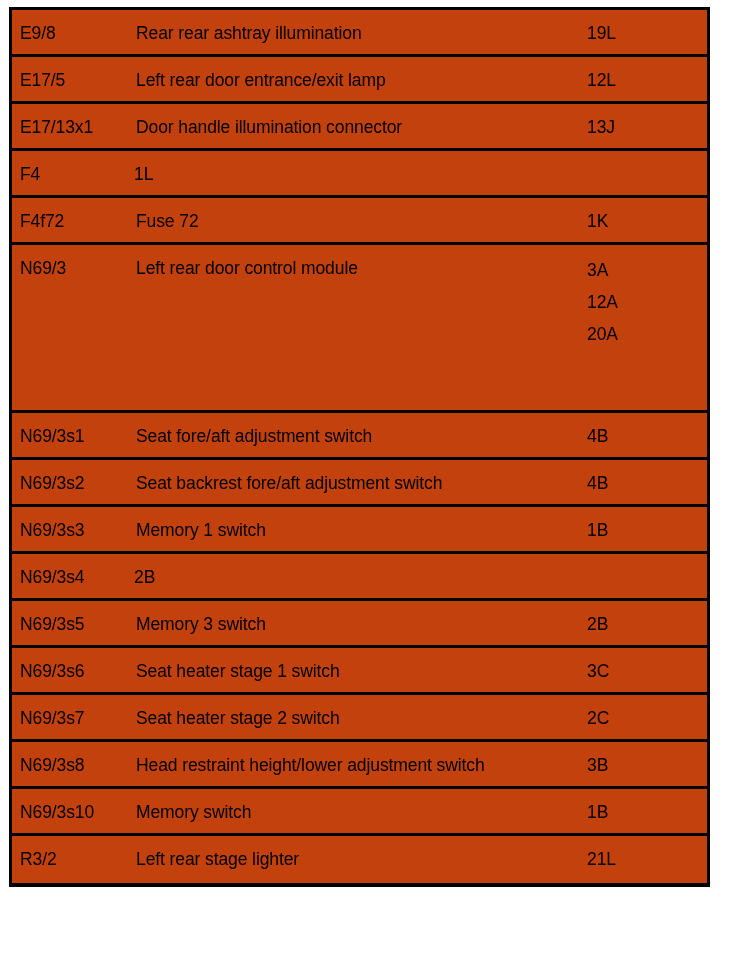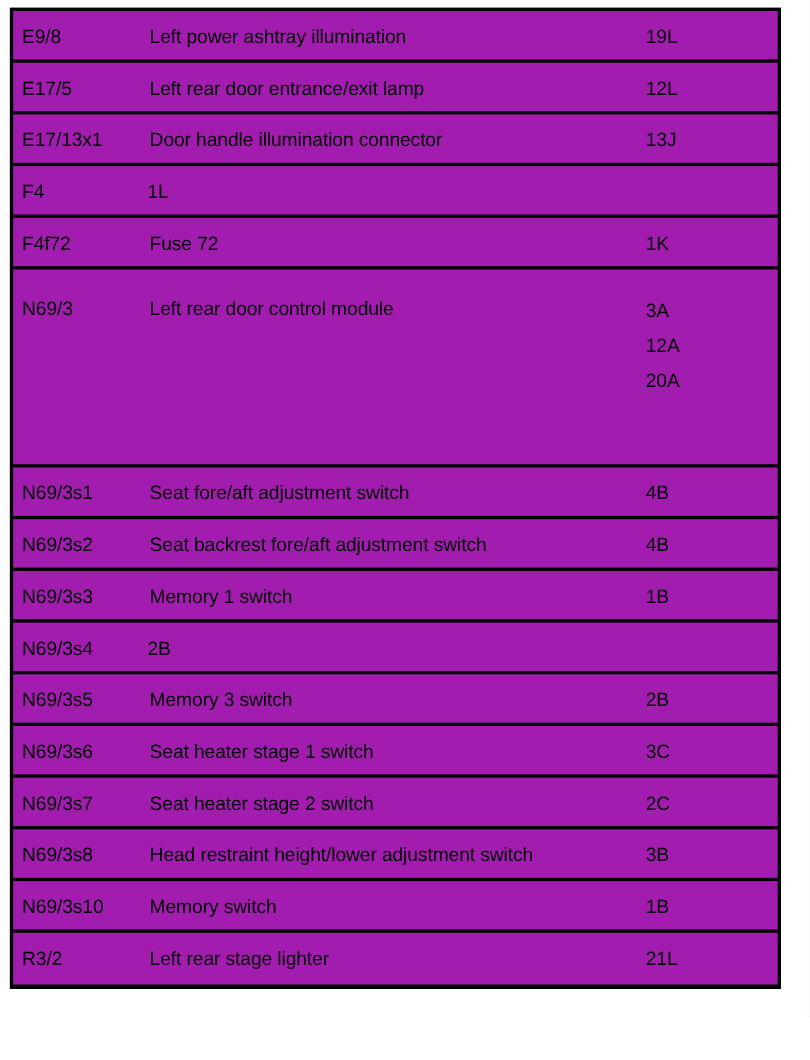--- a/index.html
+++ b/index.html
@@ -33,7 +33,7 @@
     border: 3px solid #000000;
     border-bottom-width: 4px;
     box-sizing: border-box;
-    background: #a21caf;
+    background: #c2410c;
   }
 
   .table-row {

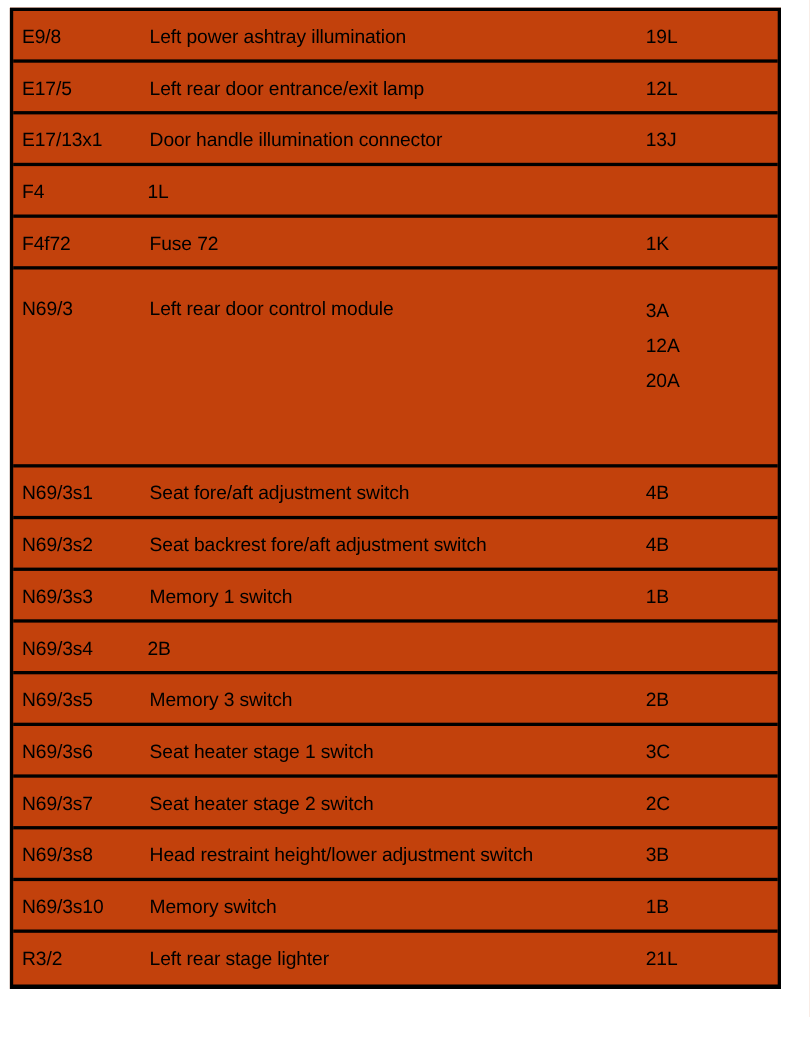--- a/index.html
+++ b/index.html
@@ -95,7 +95,7 @@
 
   <div class="table-row">
         <div class="cell cell-id">E9/8</div>
-        <div class="cell cell-desc">Left power ashtray illumination</div>
+        <div class="cell cell-desc">Rear rear ashtray illumination</div>
         <div class="cell cell-loc">
           <span class="loc-line">19L</span>
         </div>

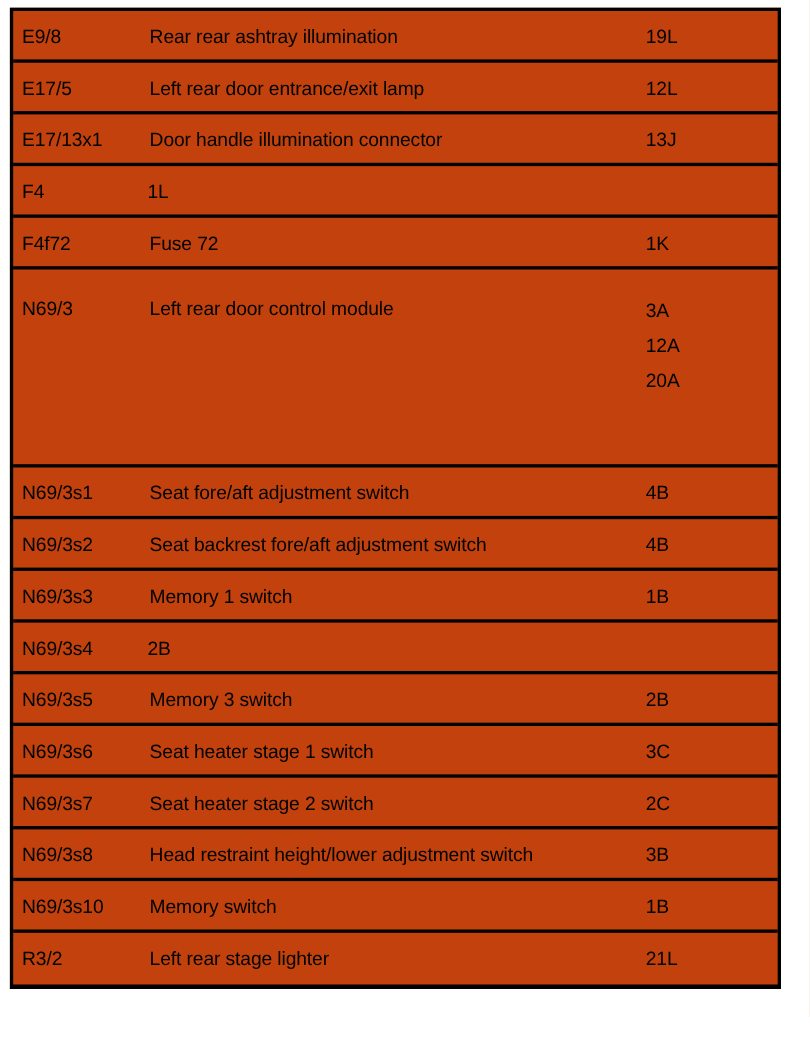--- a/index.html
+++ b/index.html
@@ -50,7 +50,6 @@
   
   .table-row.tall {
     height: 168px;
-    margin-top: 12px;
   }
 
   .cell {

